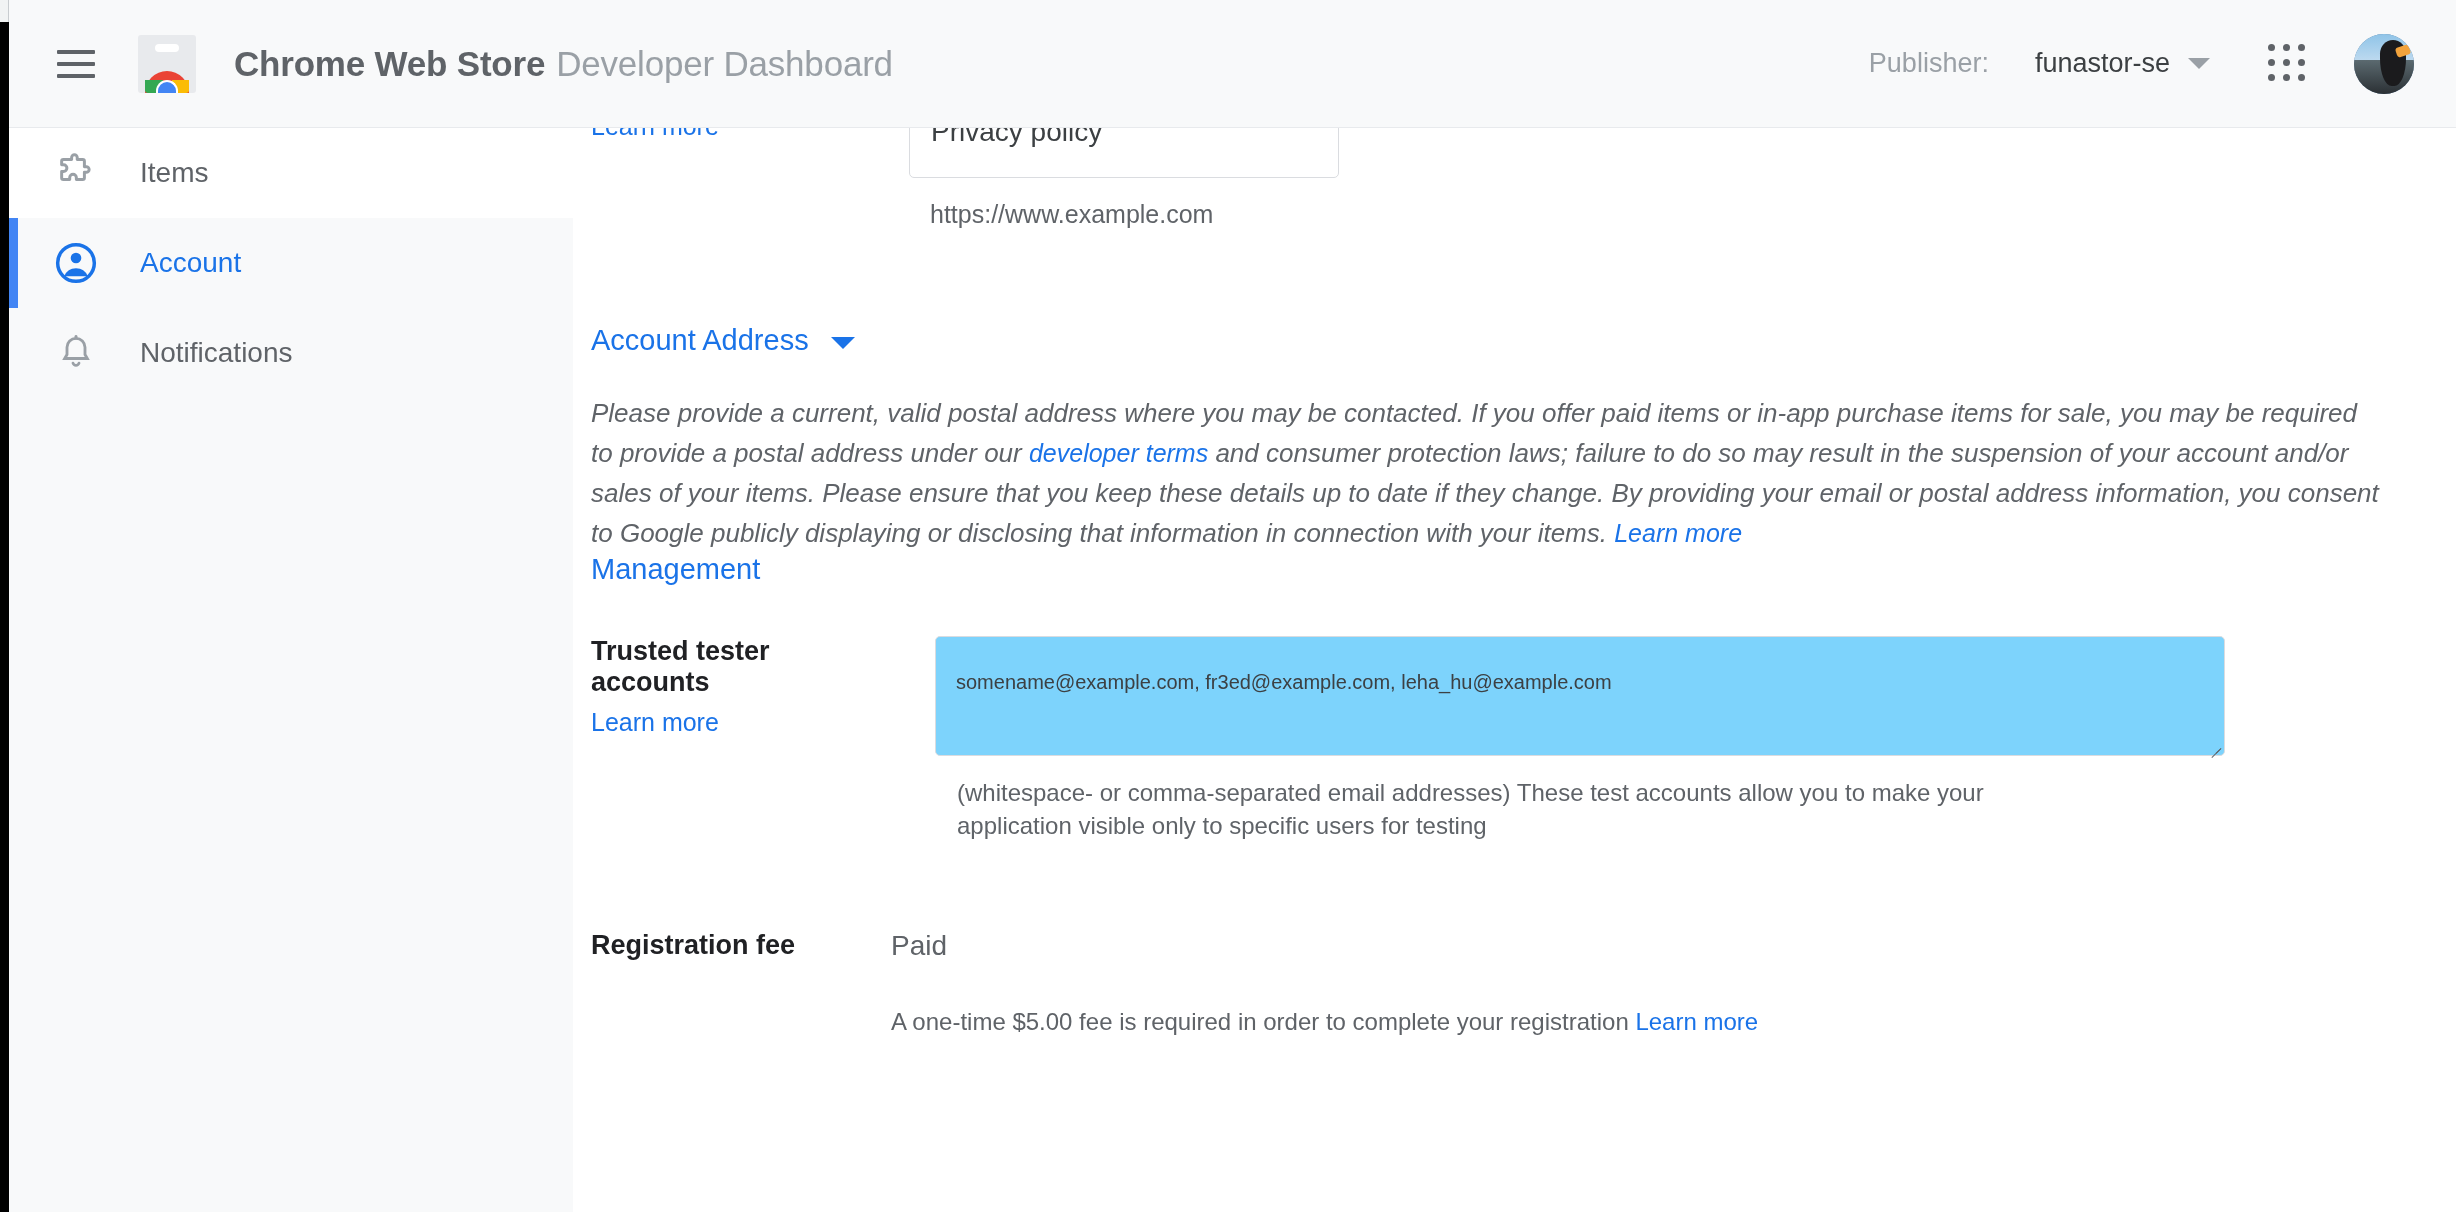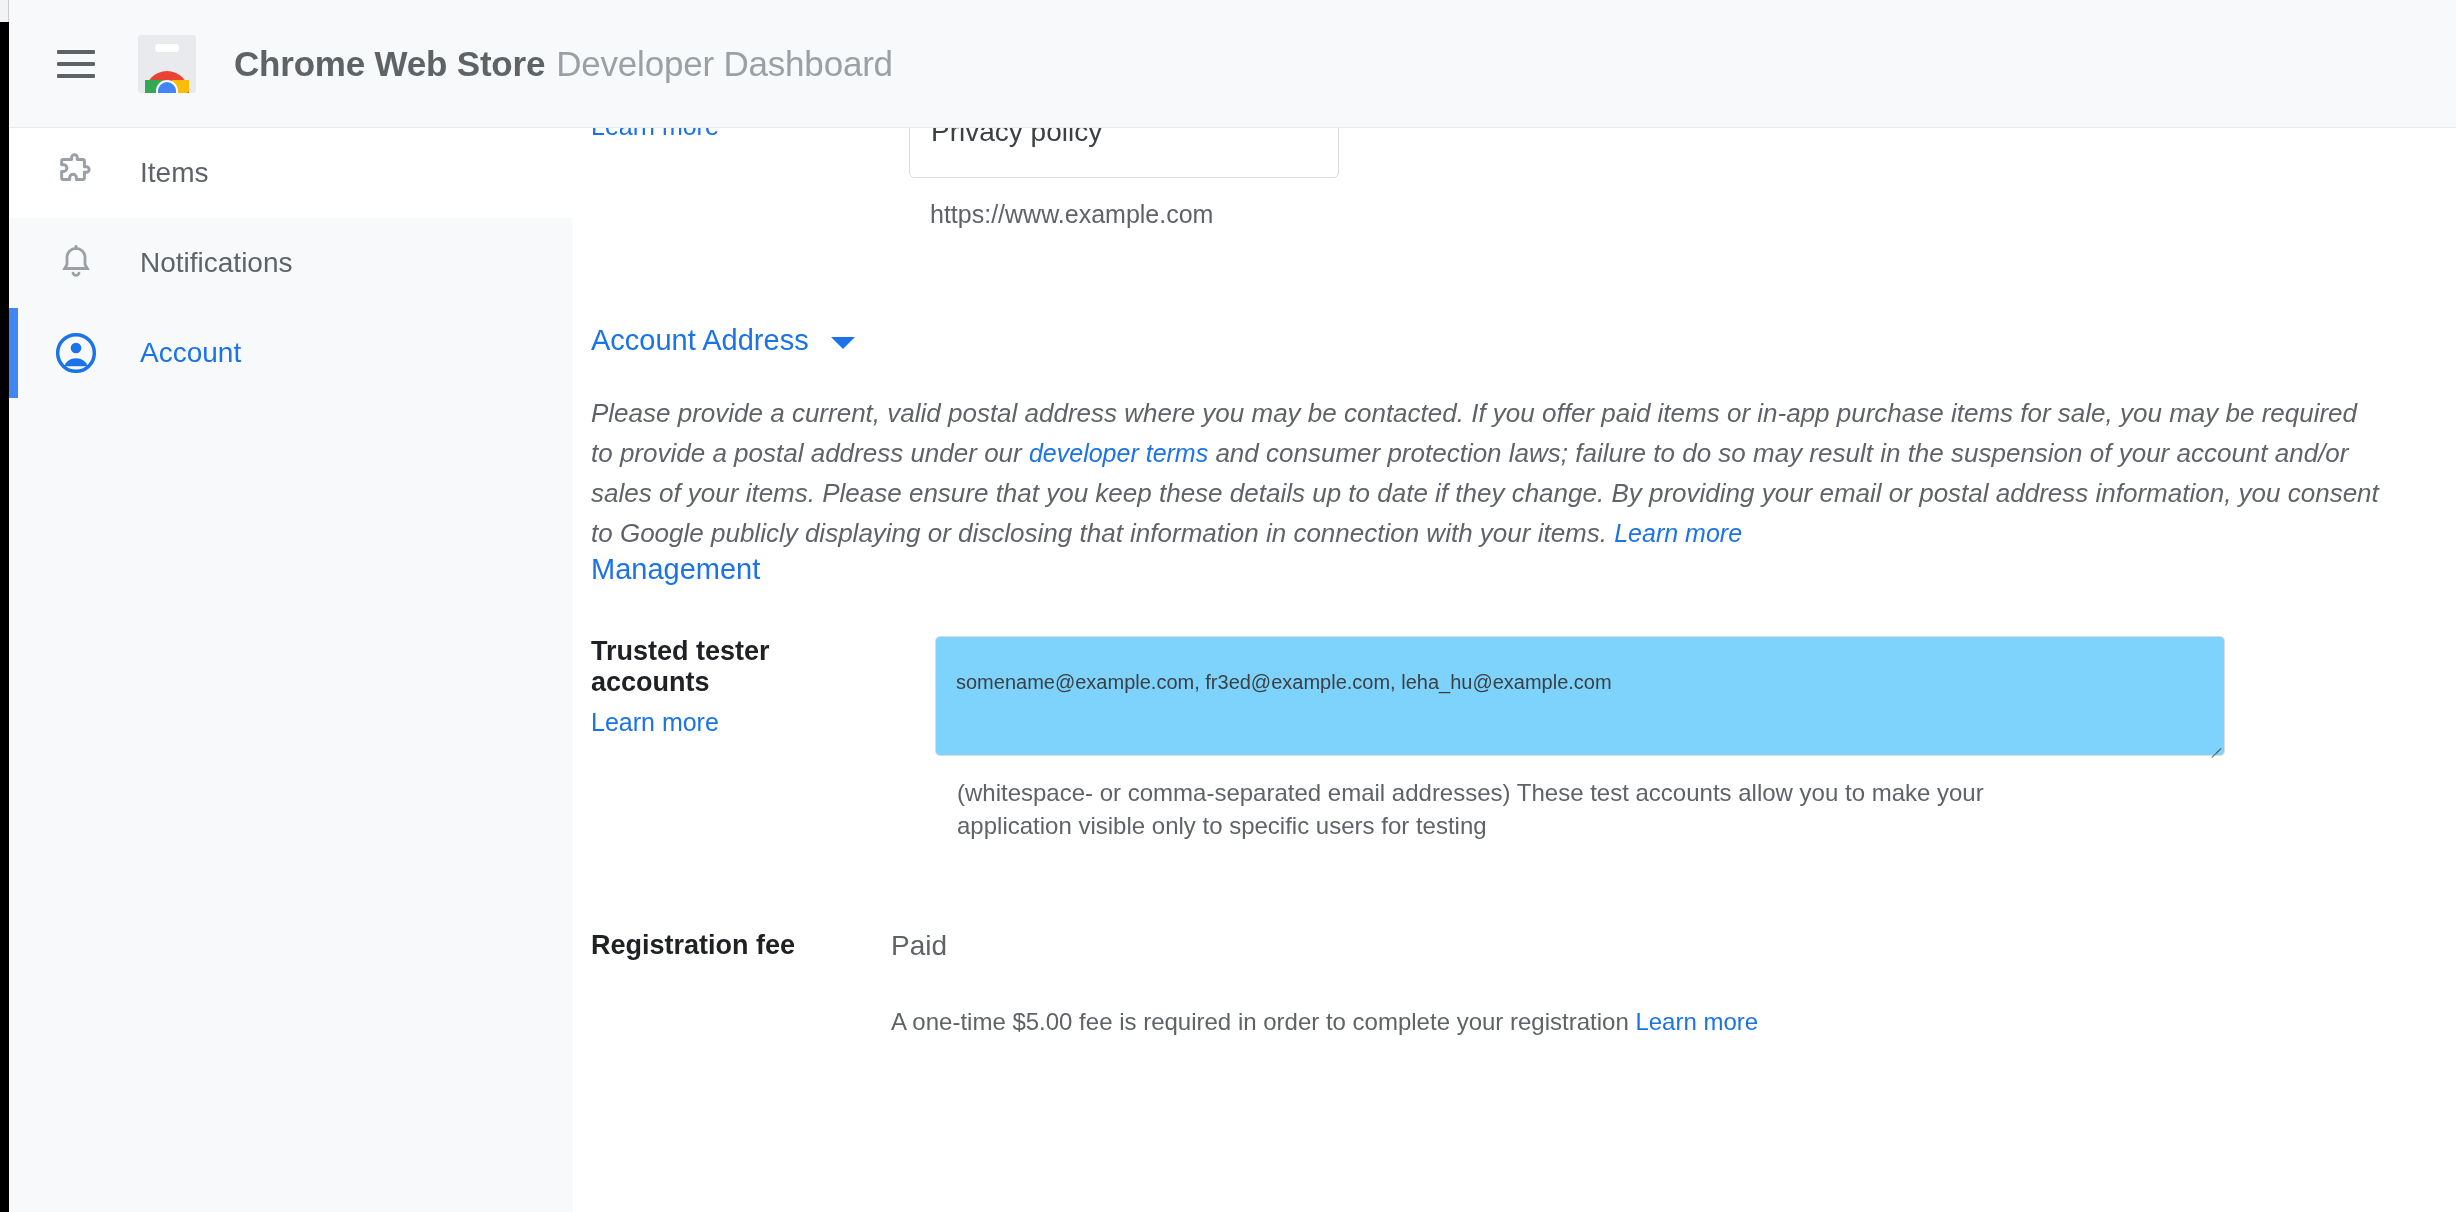--- a/index.html
+++ b/index.html
@@ -434,6 +434,30 @@
       <span class="title-light">Developer Dashboard</span>
     </div>
 
+    <div class="header-right">
+      <span class="publisher-label">Publisher:</span>
+      <div class="publisher-select">
+        <span class="publisher-value">funastor-se</span>
+        <span class="caret-down"></span>
+      </div>
+      <div class="apps-grid">
+        <i></i>
+          <i></i>
+          <i></i>
+        <i></i>
+          <i></i>
+          <i></i>
+        <i></i>
+          <i></i>
+          <i></i>
+      </div>
+      <div class="avatar">
+        <div class="av-sky"></div>
+        <div class="av-ground"></div>
+        <div class="av-bird"></div>
+        <div class="av-beak"></div>
+      </div>
+    </div>
   </div>
 
   <div class="sidebar">

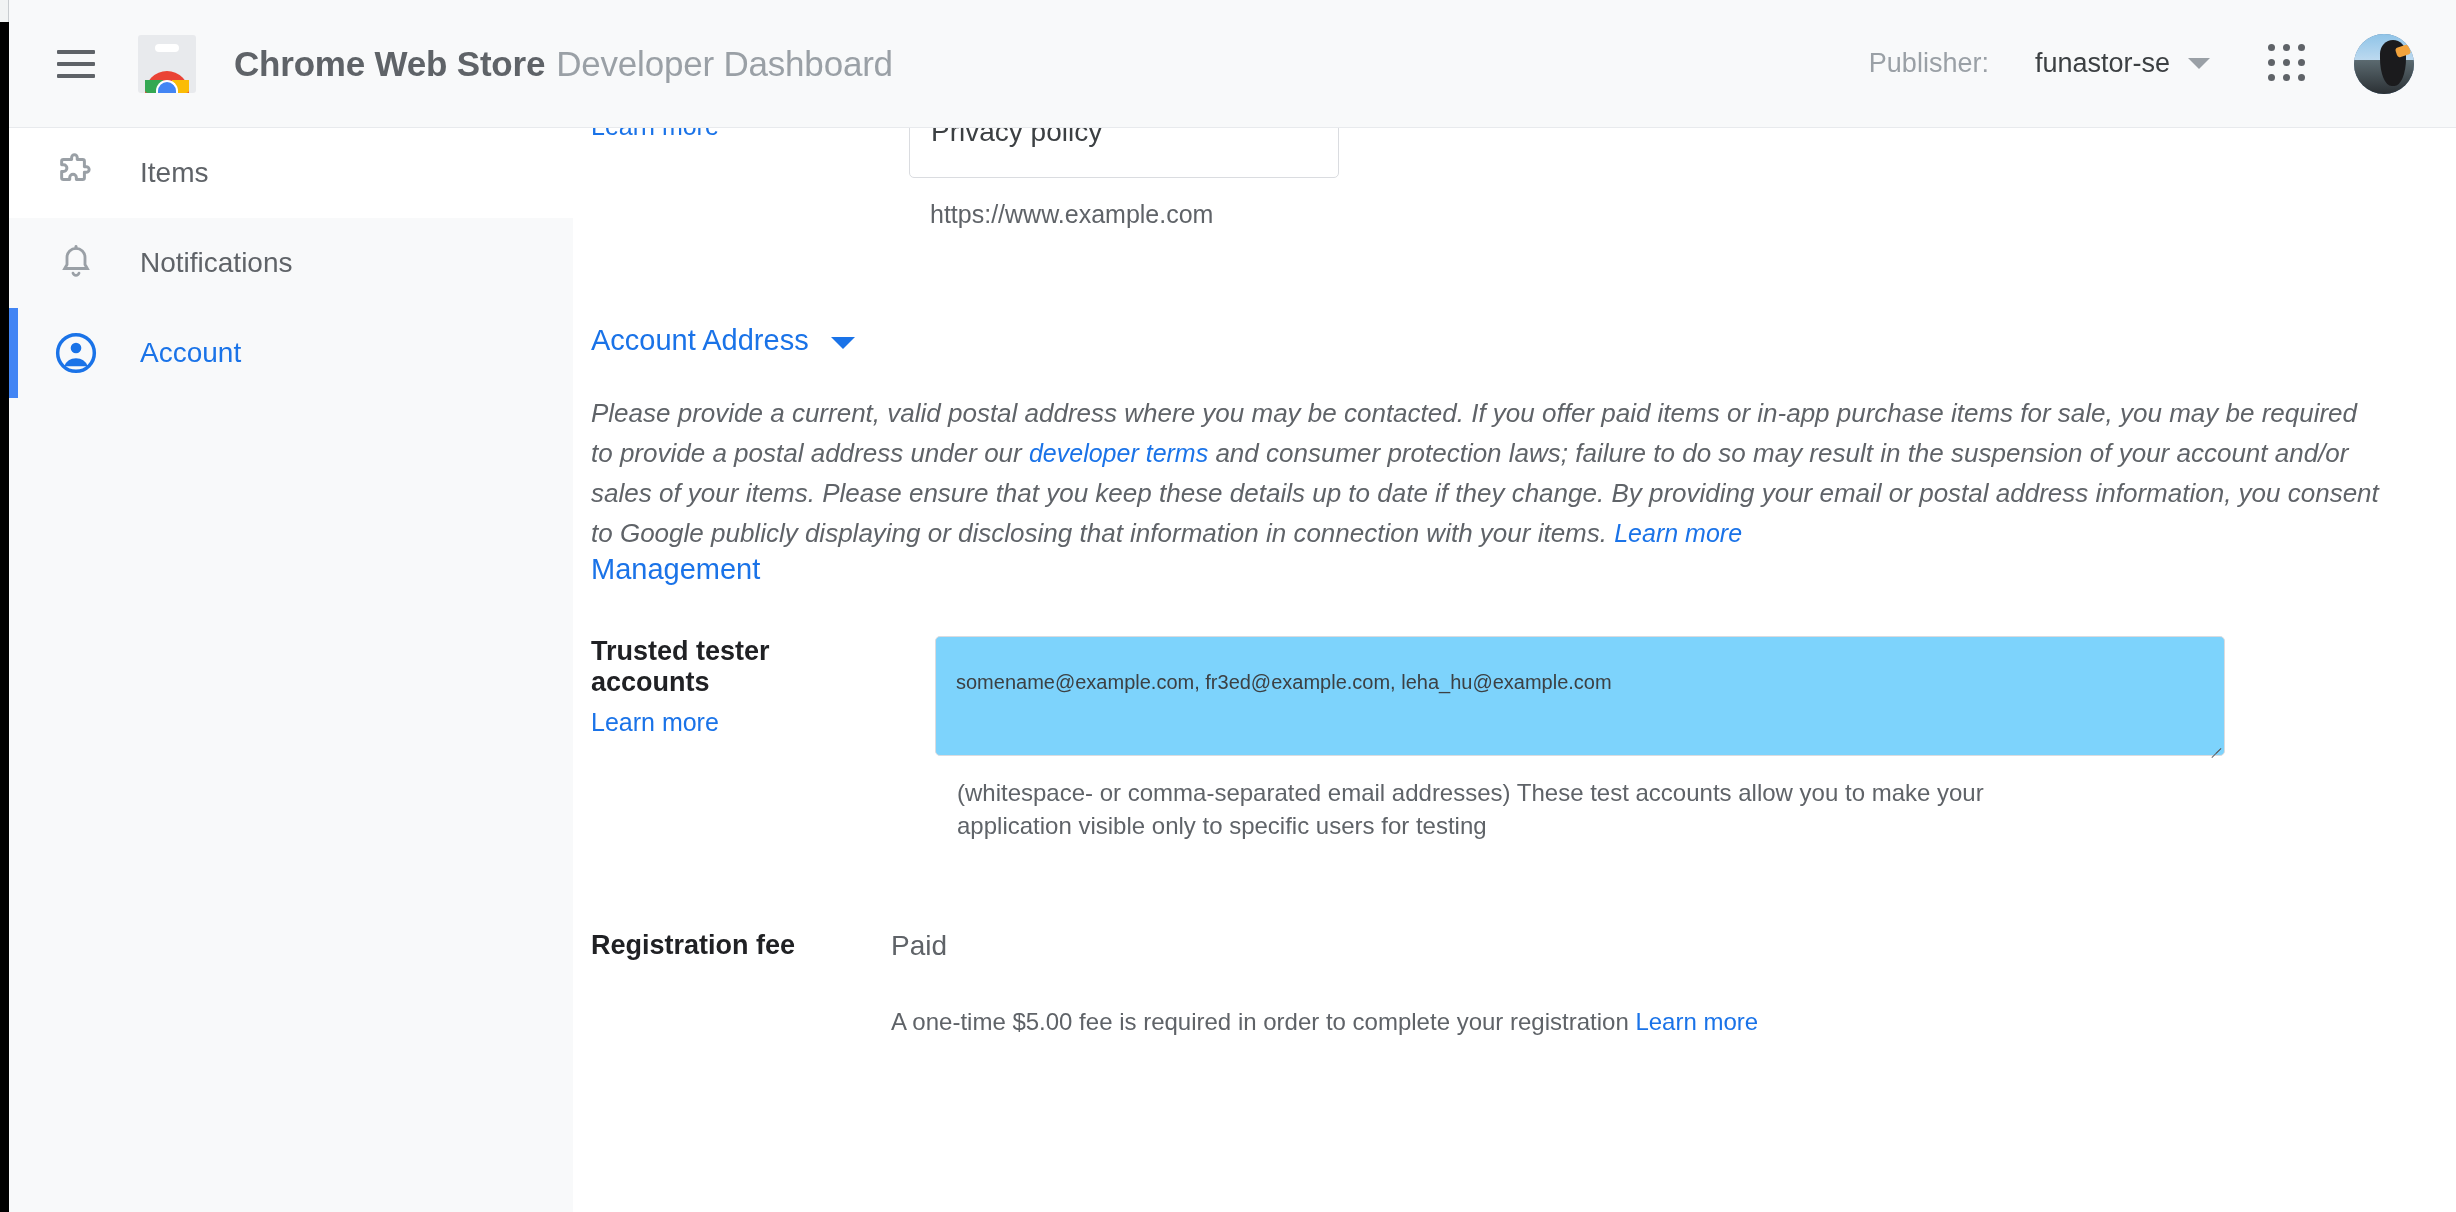--- a/index.html
+++ b/index.html
@@ -471,17 +471,6 @@
       <span class="nav-label">Items</span>
     </div>
 
-    <div class="nav-item">
-      <span class="nav-icon">
-        <svg width="40" height="40" viewBox="0 0 24 24" fill="none" stroke="#9aa0a6" stroke-width="1.7" stroke-linecap="round">
-          <path d="M12 3.2a5.4 5.4 0 0 1 5.4 5.4v4.3l1.4 2.4H5.2l1.4-2.4V8.6A5.4 5.4 0 0 1 12 3.2z"></path>
-          <path d="M10.2 18.1a1.9 1.9 0 0 0 3.6 0"></path>
-          <path d="M12 2v1.2"></path>
-        </svg>
-      </span>
-      <span class="nav-label">Notifications</span>
-    </div>
-
     <div class="nav-item active">
       <span class="nav-indicator"></span>
       <span class="nav-icon">
@@ -493,6 +482,17 @@
       </span>
       <span class="nav-label">Account</span>
     </div>
+
+    <div class="nav-item">
+      <span class="nav-icon">
+        <svg width="40" height="40" viewBox="0 0 24 24" fill="none" stroke="#9aa0a6" stroke-width="1.7" stroke-linecap="round">
+          <path d="M12 3.2a5.4 5.4 0 0 1 5.4 5.4v4.3l1.4 2.4H5.2l1.4-2.4V8.6A5.4 5.4 0 0 1 12 3.2z"></path>
+          <path d="M10.2 18.1a1.9 1.9 0 0 0 3.6 0"></path>
+          <path d="M12 2v1.2"></path>
+        </svg>
+      </span>
+      <span class="nav-label">Notifications</span>
+    </div>
   </div>
 
   <div class="content">

